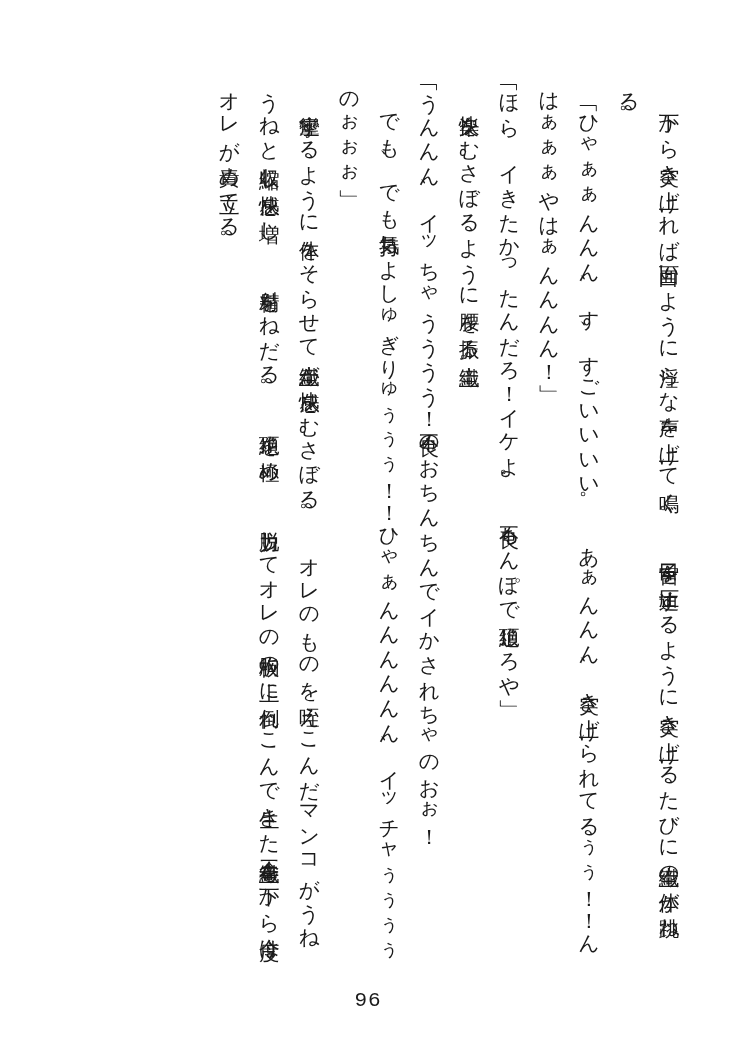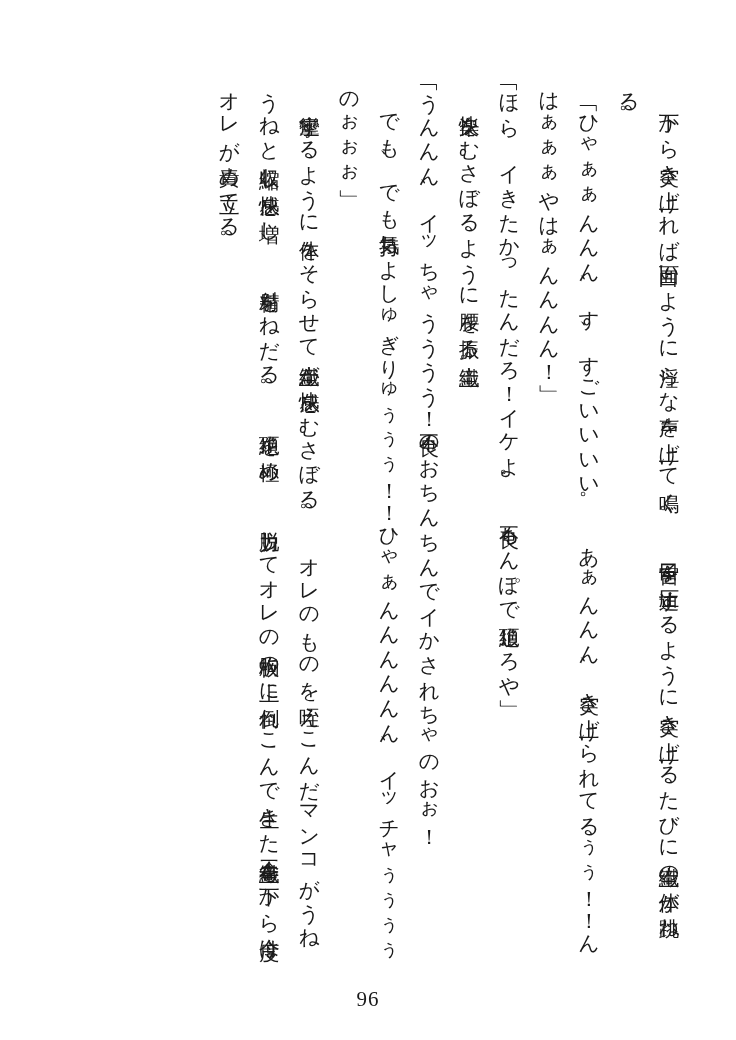--- a/index.html
+++ b/index.html
@@ -56,7 +56,7 @@
     bottom: 28px;
     text-align: center;
     font-size: 21px;
-    font-family: Liberation Serif, serif;
+    font-family: Liberation Mono, monospace;
     color: #1a1a1a;
     letter-spacing: 1px;
   }

